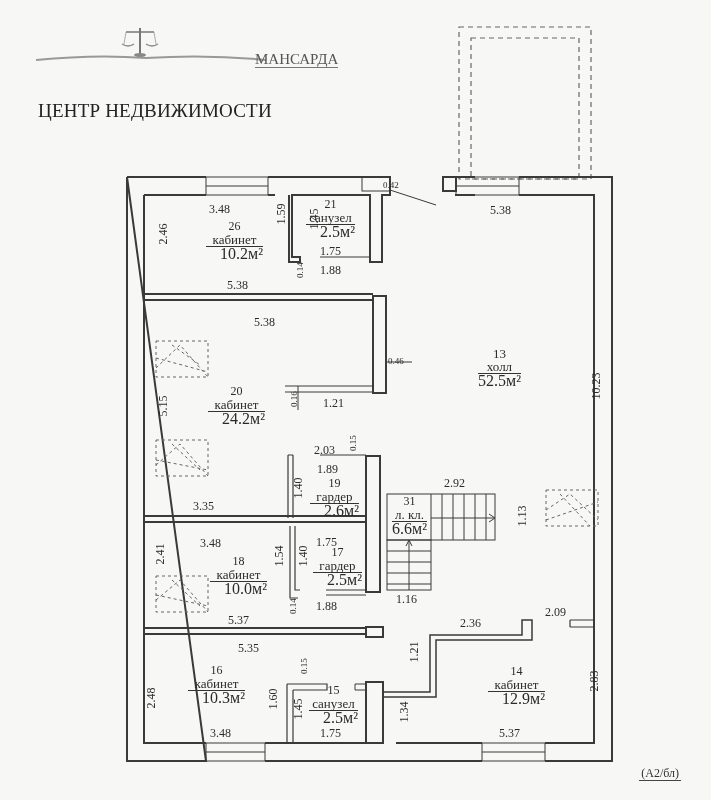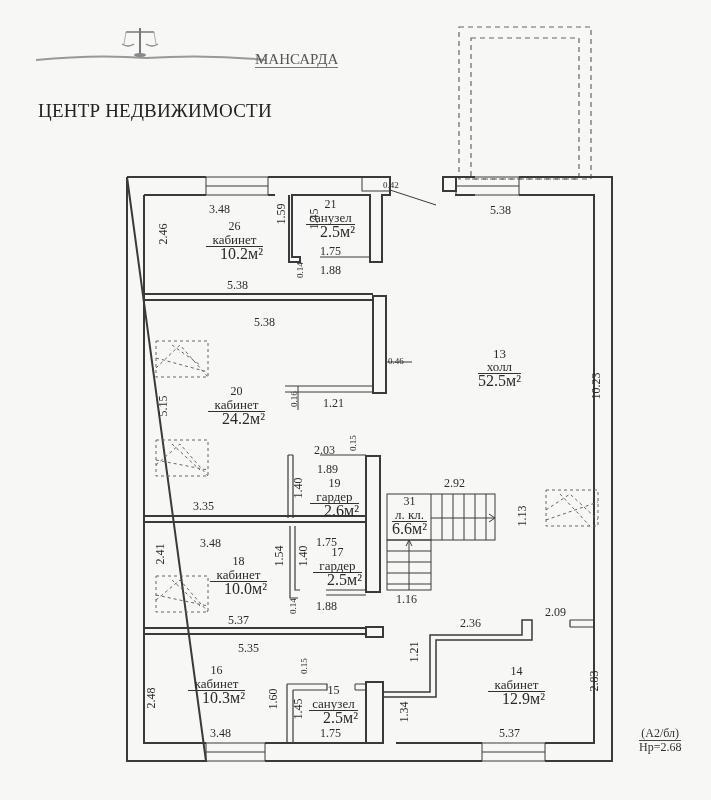--- a/index.html
+++ b/index.html
@@ -24,7 +24,7 @@
     border-bottom: 1px solid #777; line-height: 16px;
   }
   .note { position: absolute; left: 639px; top: 727px; font-size: 12px; color: #333; line-height: 13px; text-align: center; }
-  .note span { display: block; }
+  .note span { display: block; margin-top: 40px; }
   .note .u { border-bottom: 1px solid #444; }
   svg.plan { position: absolute; left: 0; top: 0; }
   .lbl { position: absolute; font-size: 12px; color: #2c2c2c; white-space: nowrap; line-height: 12px; }

